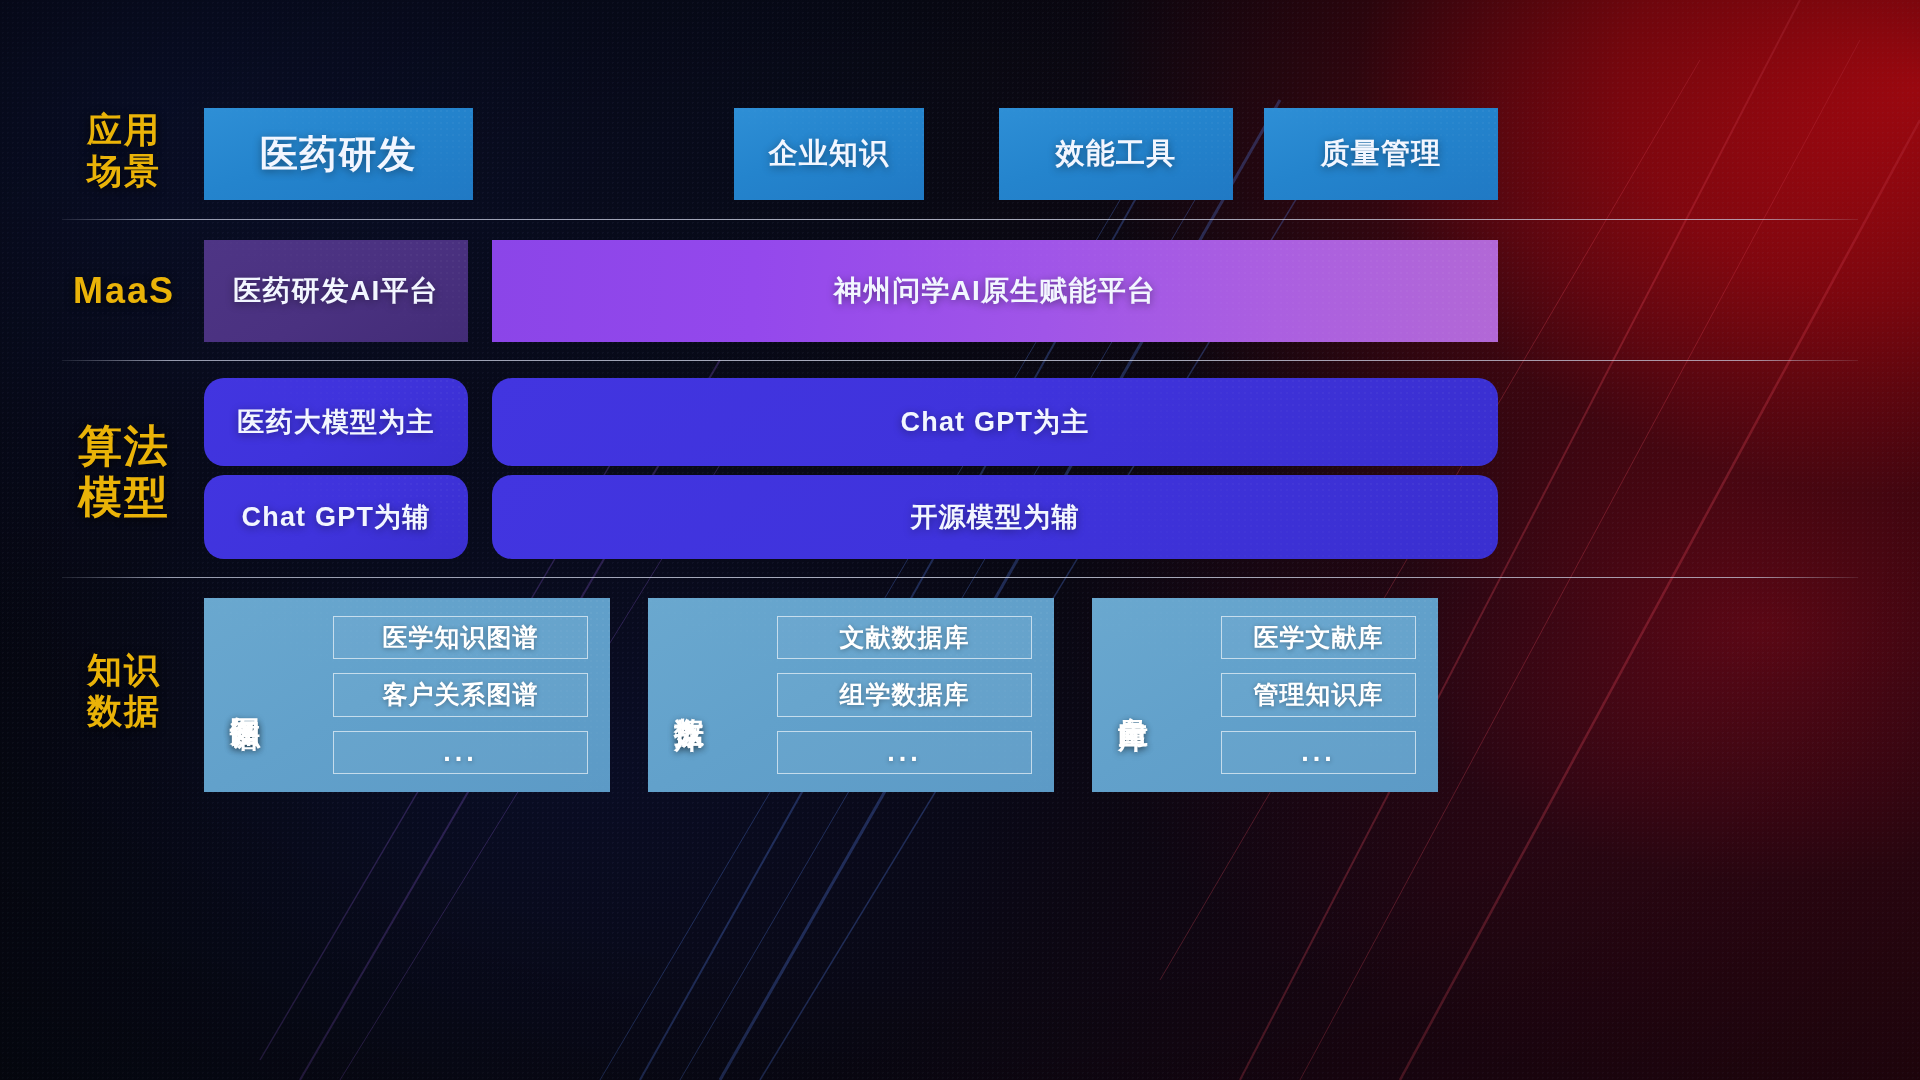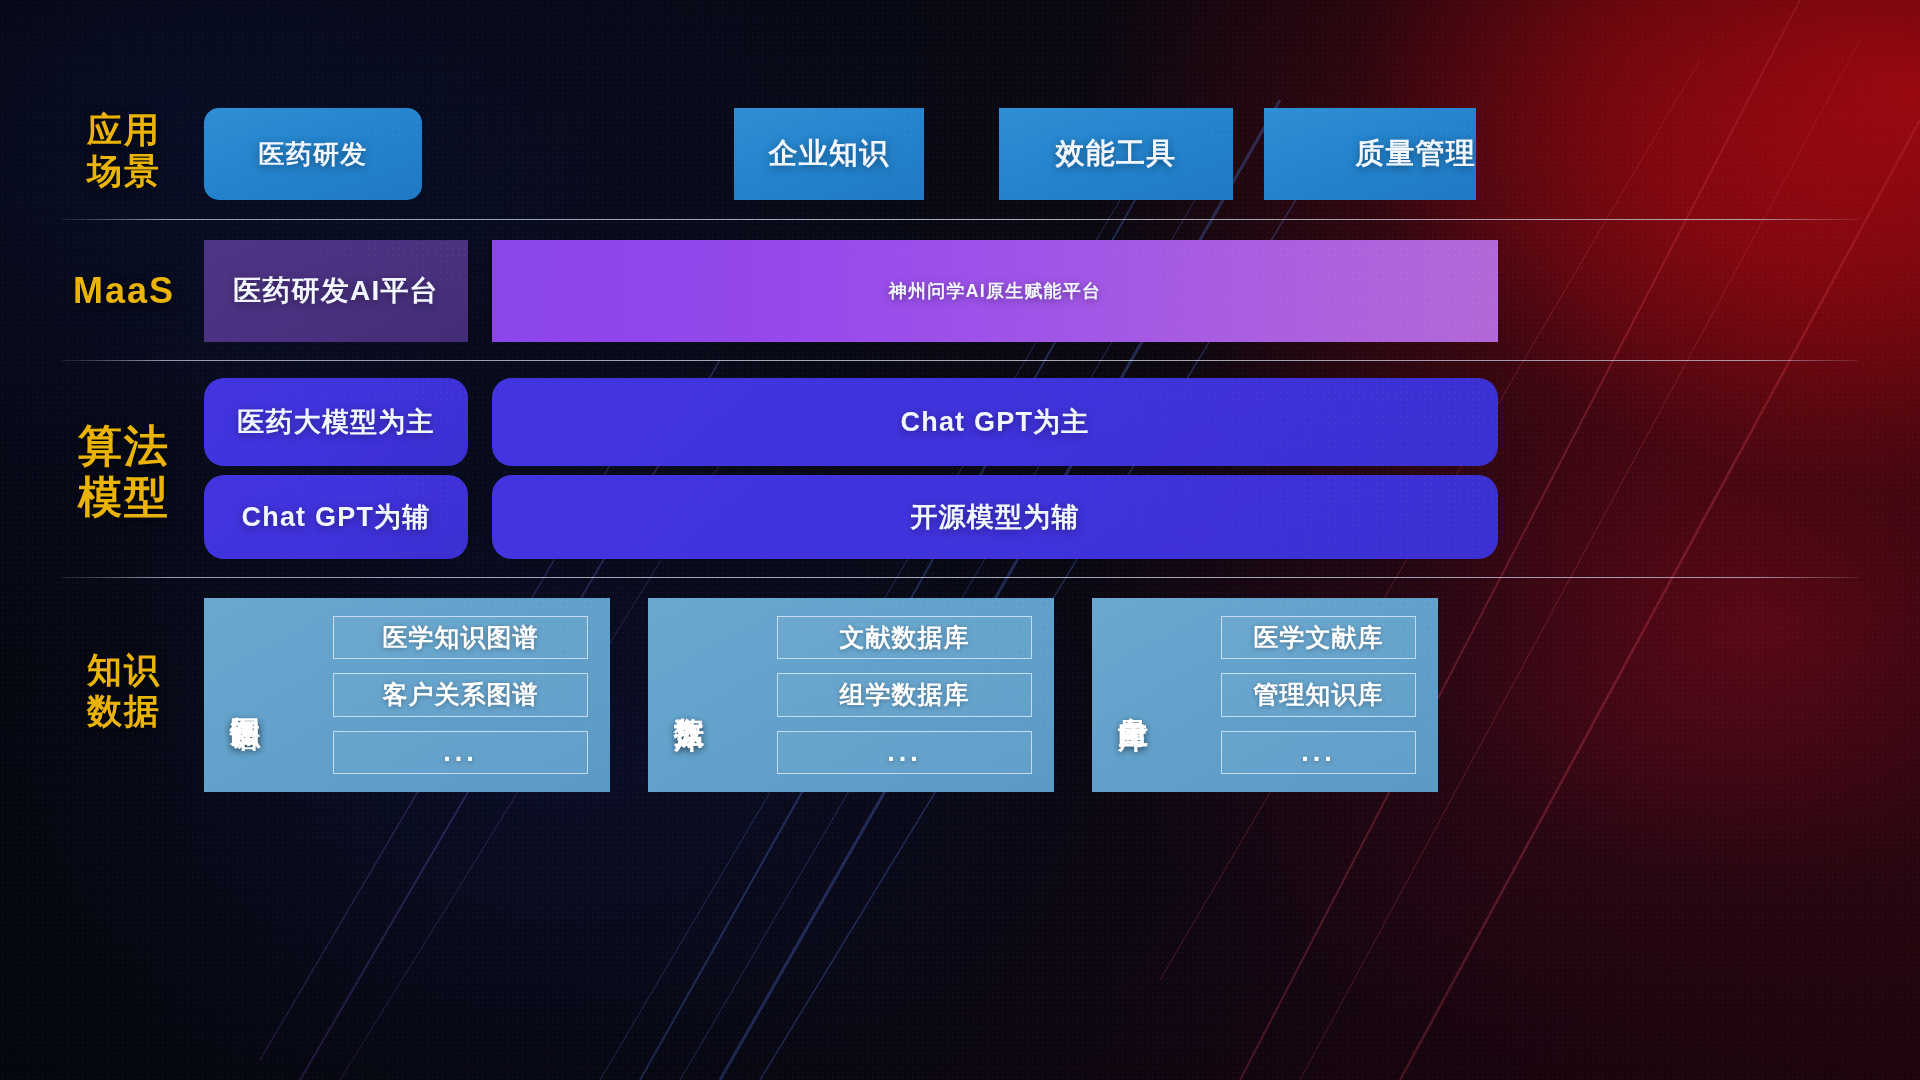--- a/index.html
+++ b/index.html
@@ -164,7 +164,7 @@
   <div class="row-label" style="left:62px; top:110px; width:124px; font-size:35px;">应用
 场景</div>
 
-  <div class="cell app-cell" style="left:204px; top:108px; width:218px; height:92px; font-size:26px;border-radius:15px;">
+  <div class="cell app-cell" style="left:204px; top:108px; width:269px; height:92px; font-size:38px;">
     <span>医药研发</span>
   </div>
   <div class="cell app-cell" style="left:734px; top:108px; width:190px; height:92px; font-size:29px;">

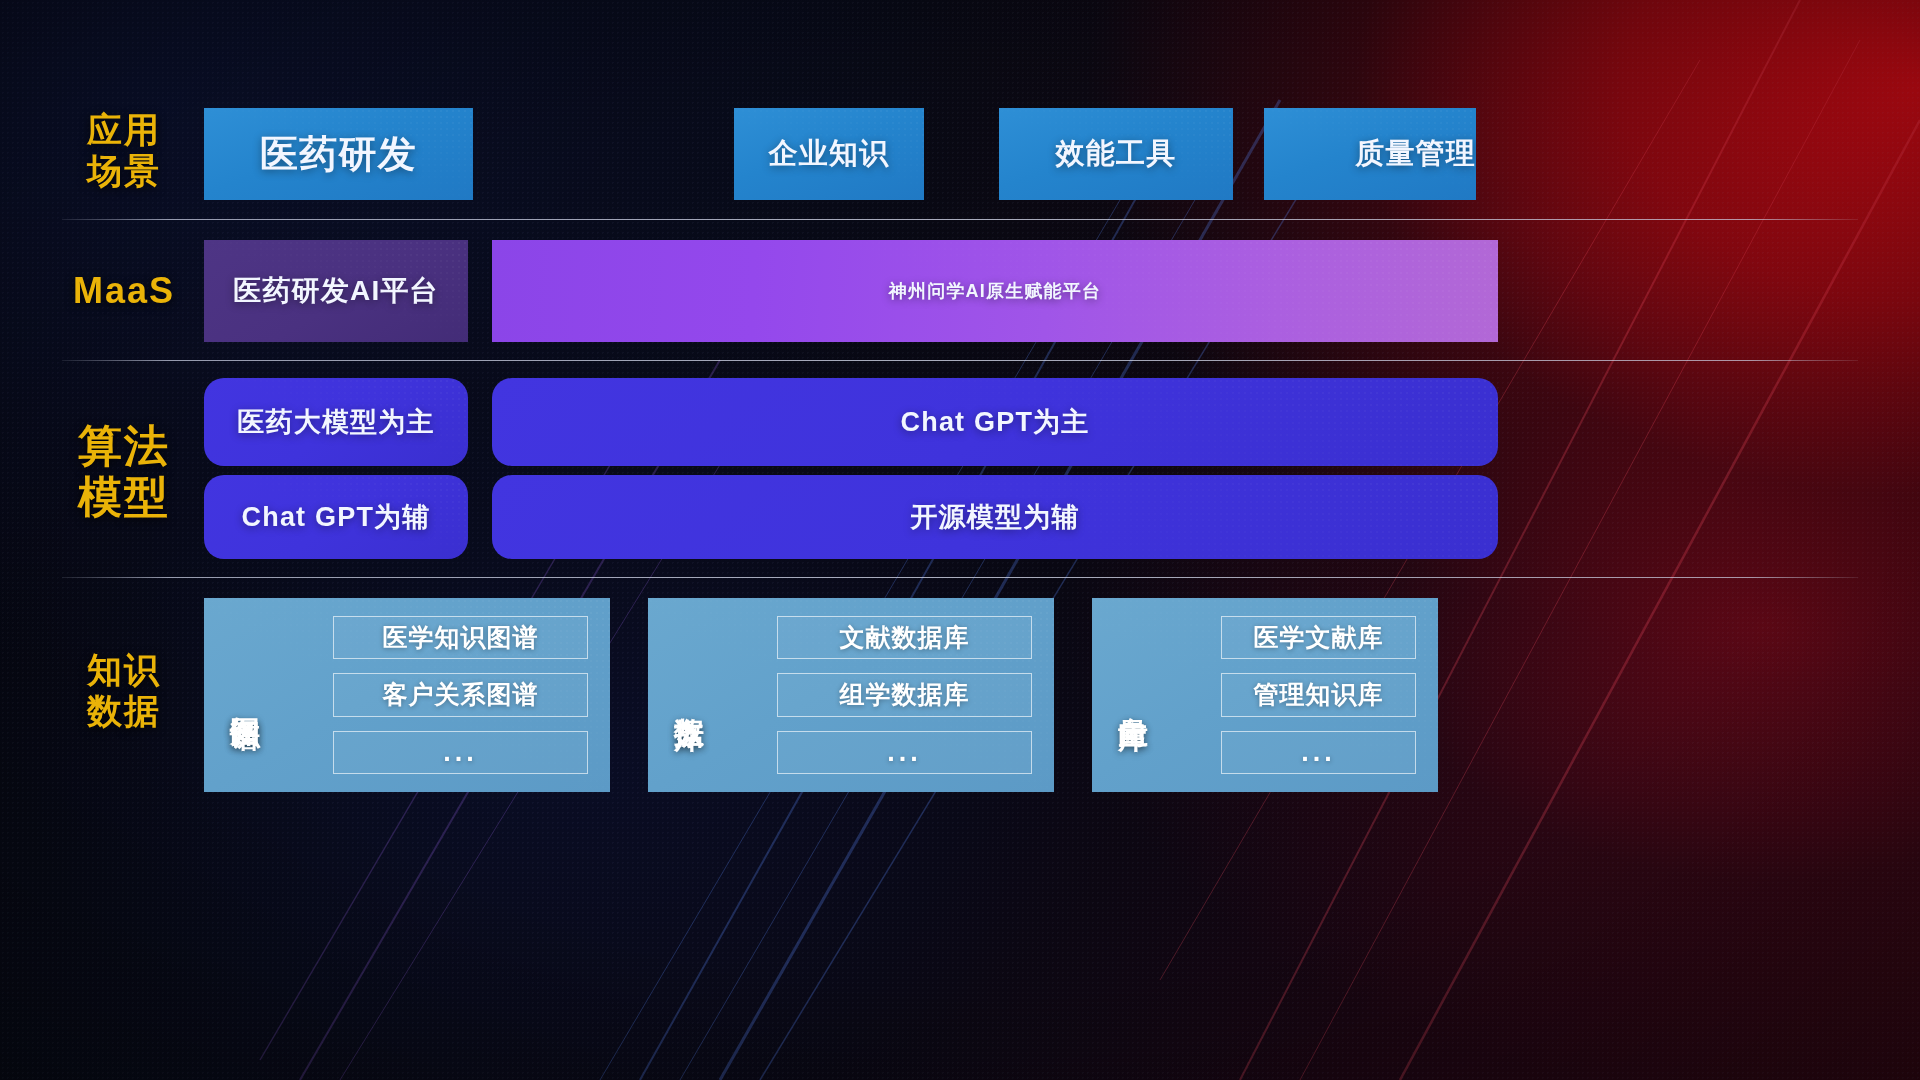--- a/index.html
+++ b/index.html
@@ -173,7 +173,7 @@
   <div class="cell app-cell" style="left:999px; top:108px; width:234px; height:92px; font-size:29px;">
     <span>效能工具</span>
   </div>
-  <div class="cell app-cell" style="left:1264px; top:108px; width:212px; height:92px; font-size:29px;justify-content:flex-end;">
+  <div class="cell app-cell" style="left:1264px; top:108px; width:234px; height:92px; font-size:29px;">
     <span>质量管理</span>
   </div>
 

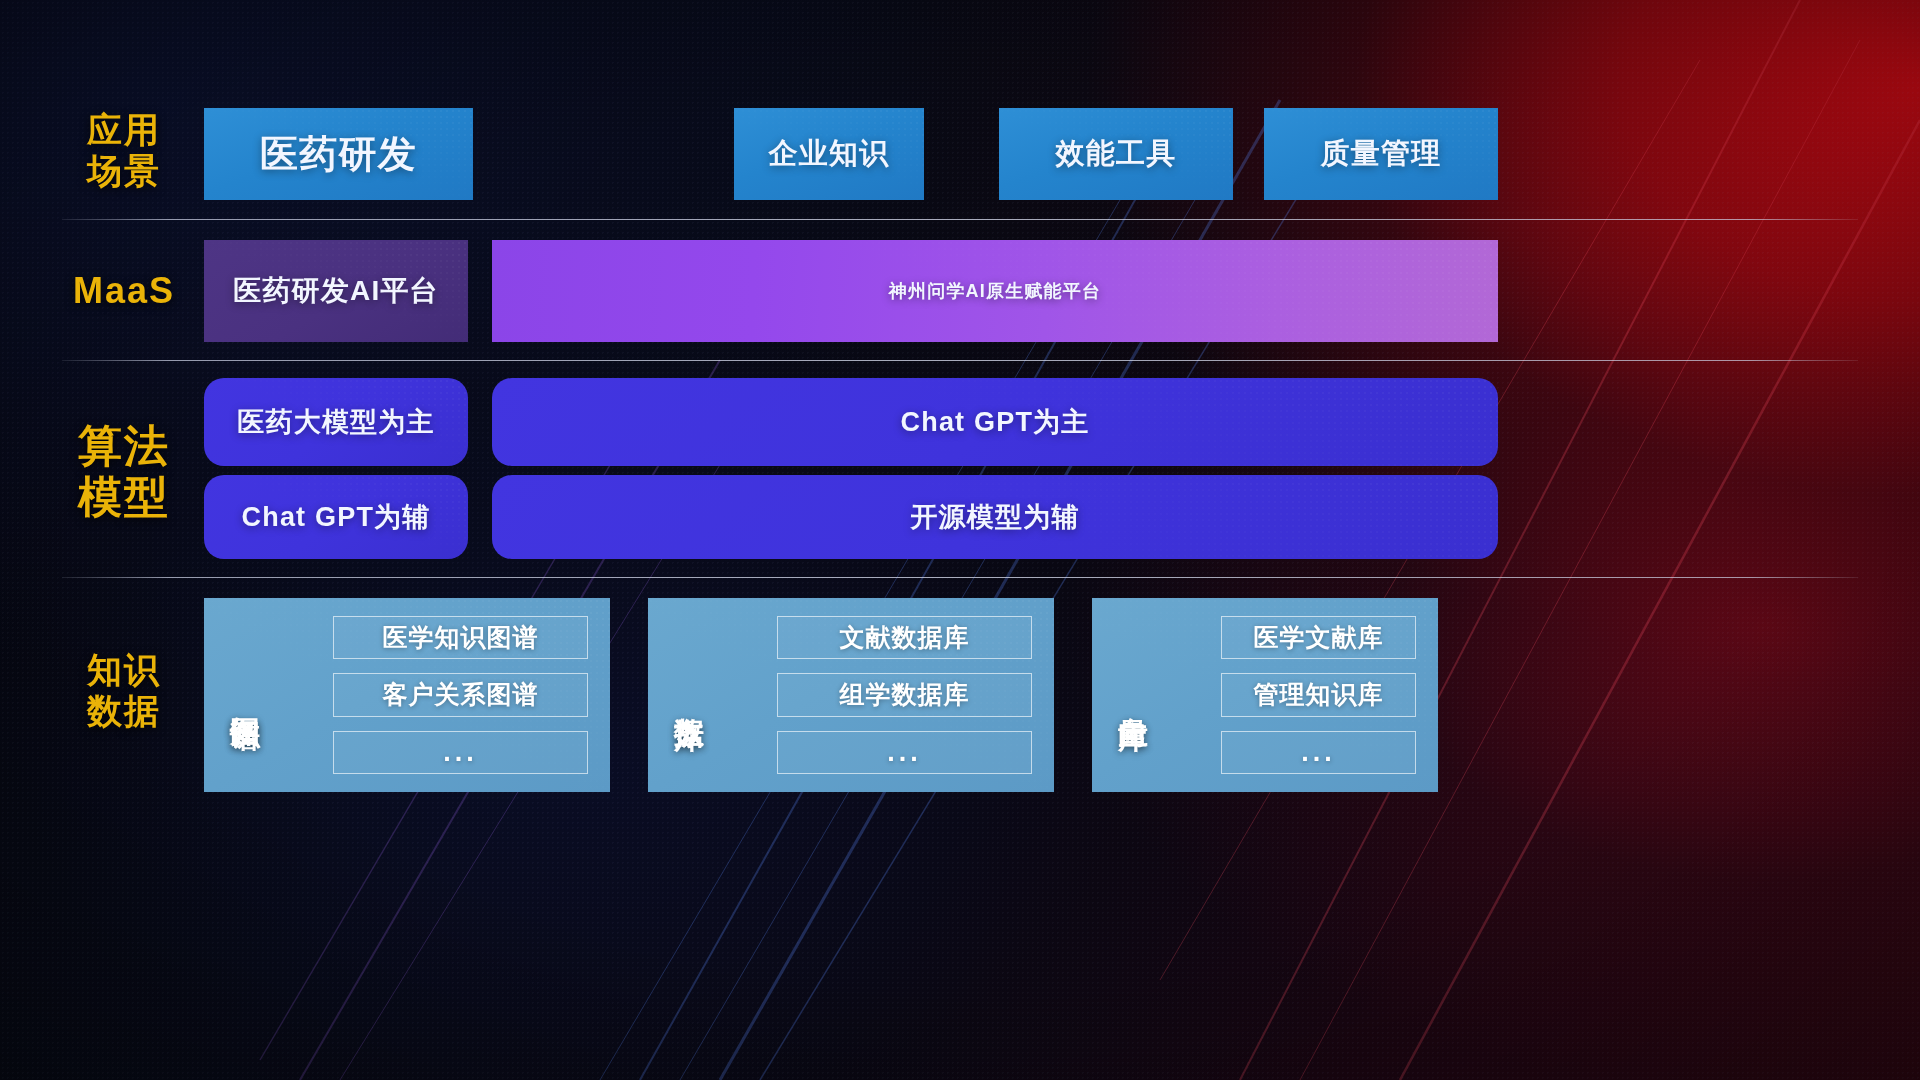--- a/index.html
+++ b/index.html
@@ -184,7 +184,7 @@
   <div class="cell maas-left" style="left:204px; top:240px; width:264px; height:102px; font-size:28px;">
     <span>医药研发AI平台</span>
   </div>
-  <div class="cell maas-right" style="left:492px; top:240px; width:1006px; height:102px; font-size:18px;">
+  <div class="cell maas-right" style="left:492px; top:240px; width:1006px; height:102px; font-size:28px;">
     <span>神州问学AI原生赋能平台</span>
   </div>
 

